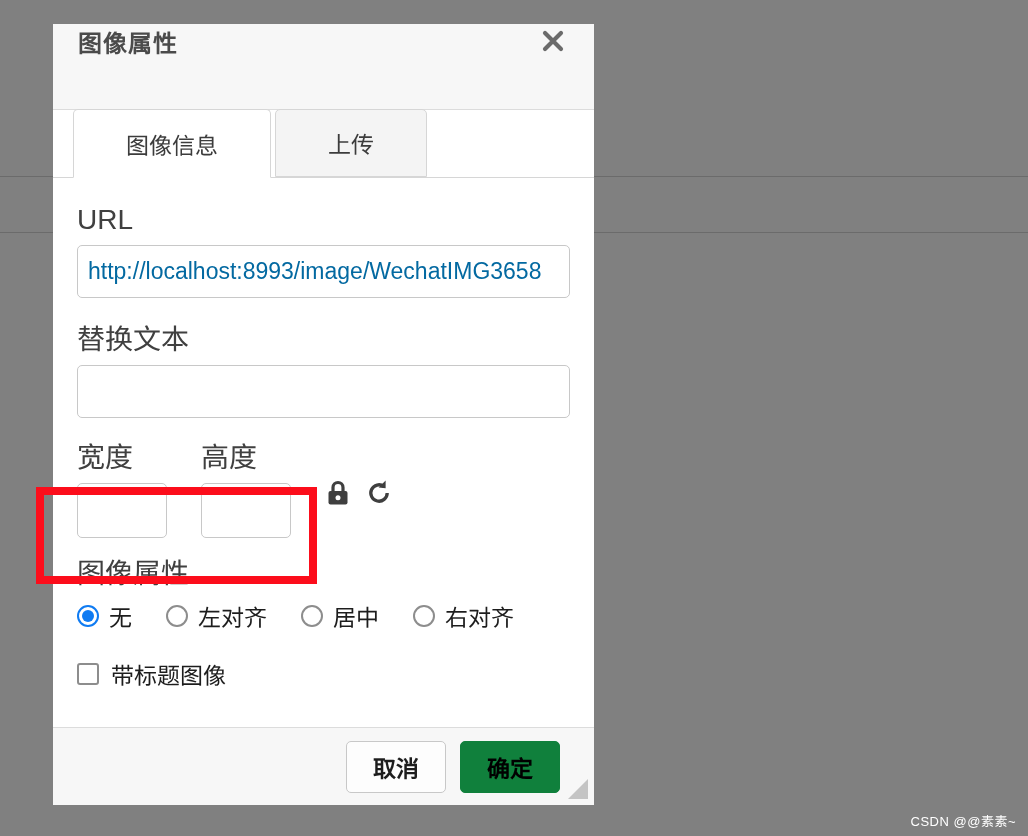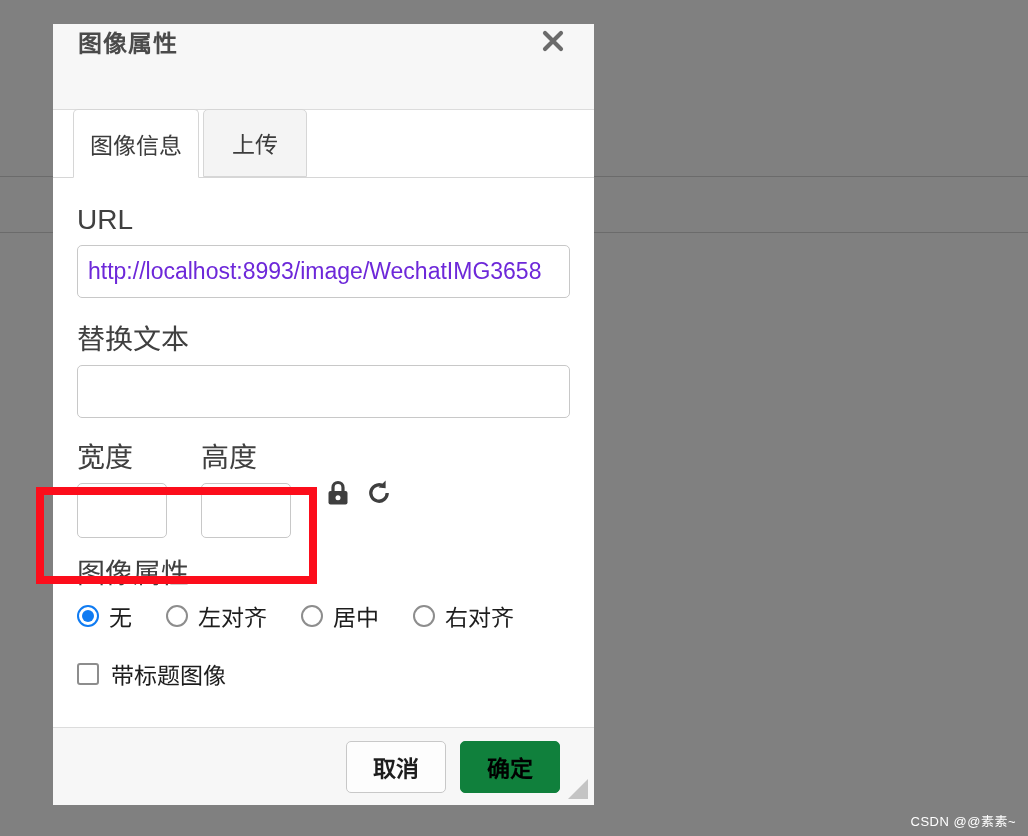--- a/index.html
+++ b/index.html
@@ -94,7 +94,7 @@
     color: #3c3c3c;
     border: 1px solid #d6d6d6;
     border-radius: 5px 5px 0 0;
-    padding: 0 16px;
+    padding: 0 52px;
     cursor: pointer;
     background: #f4f4f4;
     position: relative;

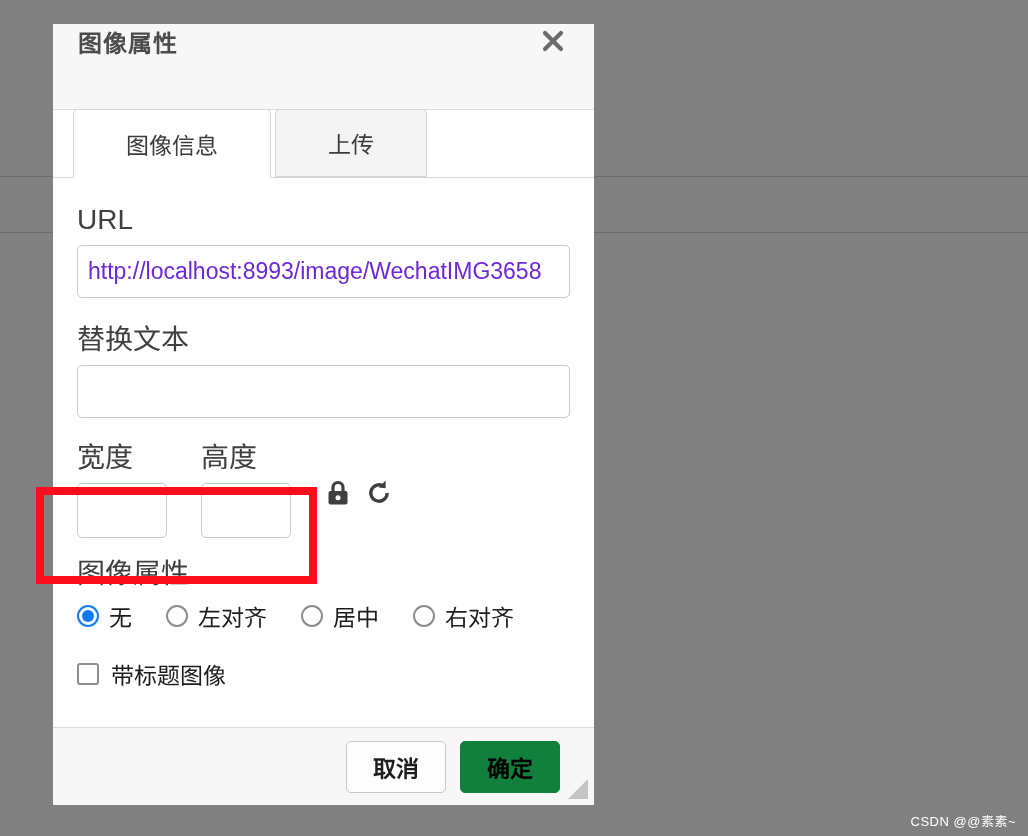--- a/index.html
+++ b/index.html
@@ -132,7 +132,7 @@
     border-radius: 5px;
     background: #fff;
     font-size: 23px;
-    color: #6d28d9;
+    color: #0369a1;
     padding: 0 10px;
     font-family: "Liberation Sans", "DejaVu Sans", sans-serif;
     outline: none;

